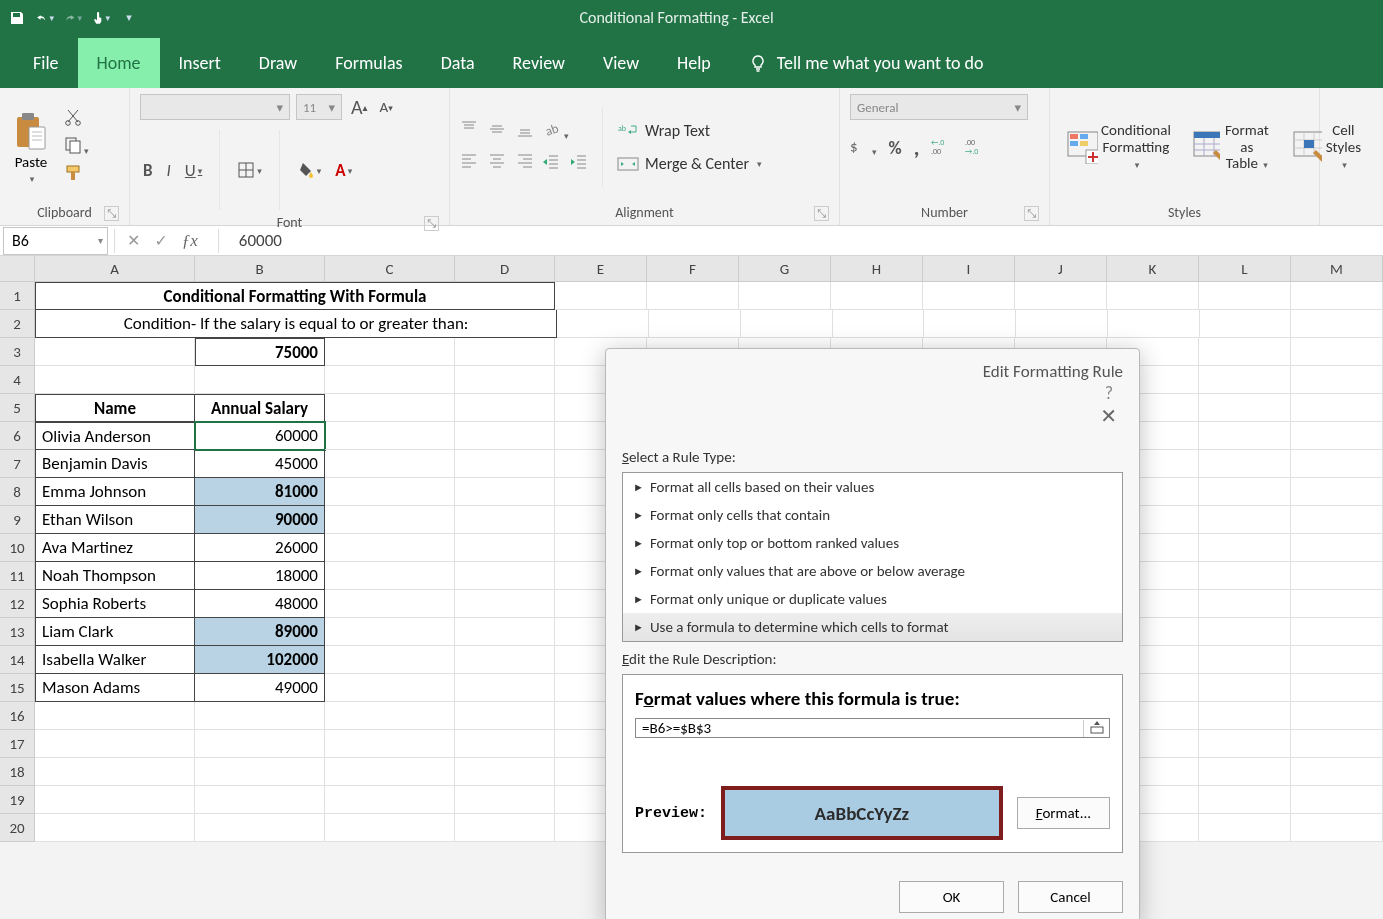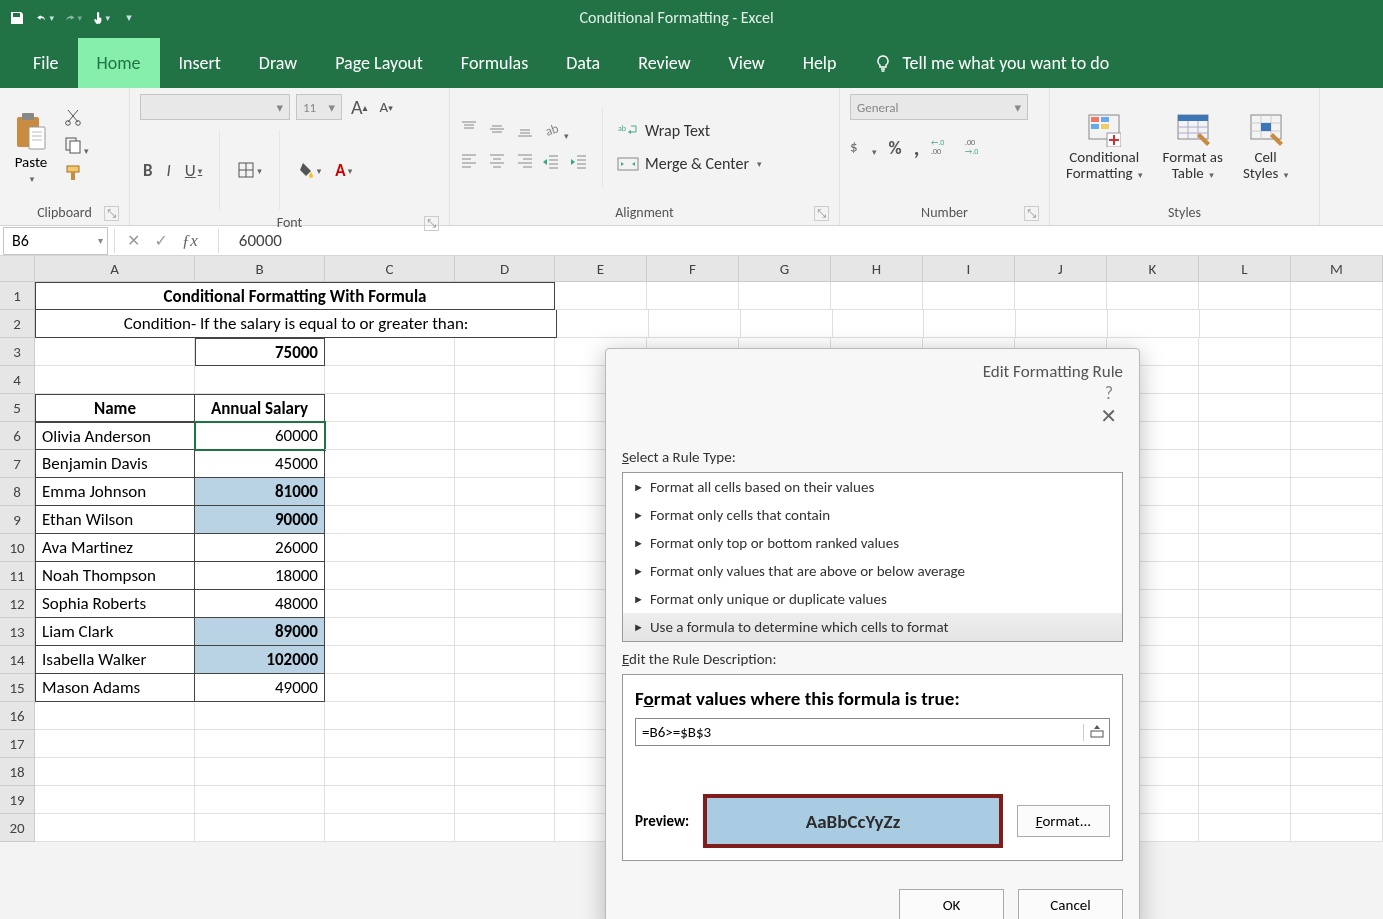--- a/index.html
+++ b/index.html
@@ -140,7 +140,6 @@
   <div class="tab active">Home</div>
   <div class="tab">Insert</div>
   <div class="tab">Draw</div>
-  <div class="tab">Page Layout</div>
   <div class="tab">Formulas</div>
   <div class="tab">Data</div>
   <div class="tab">Review</div>

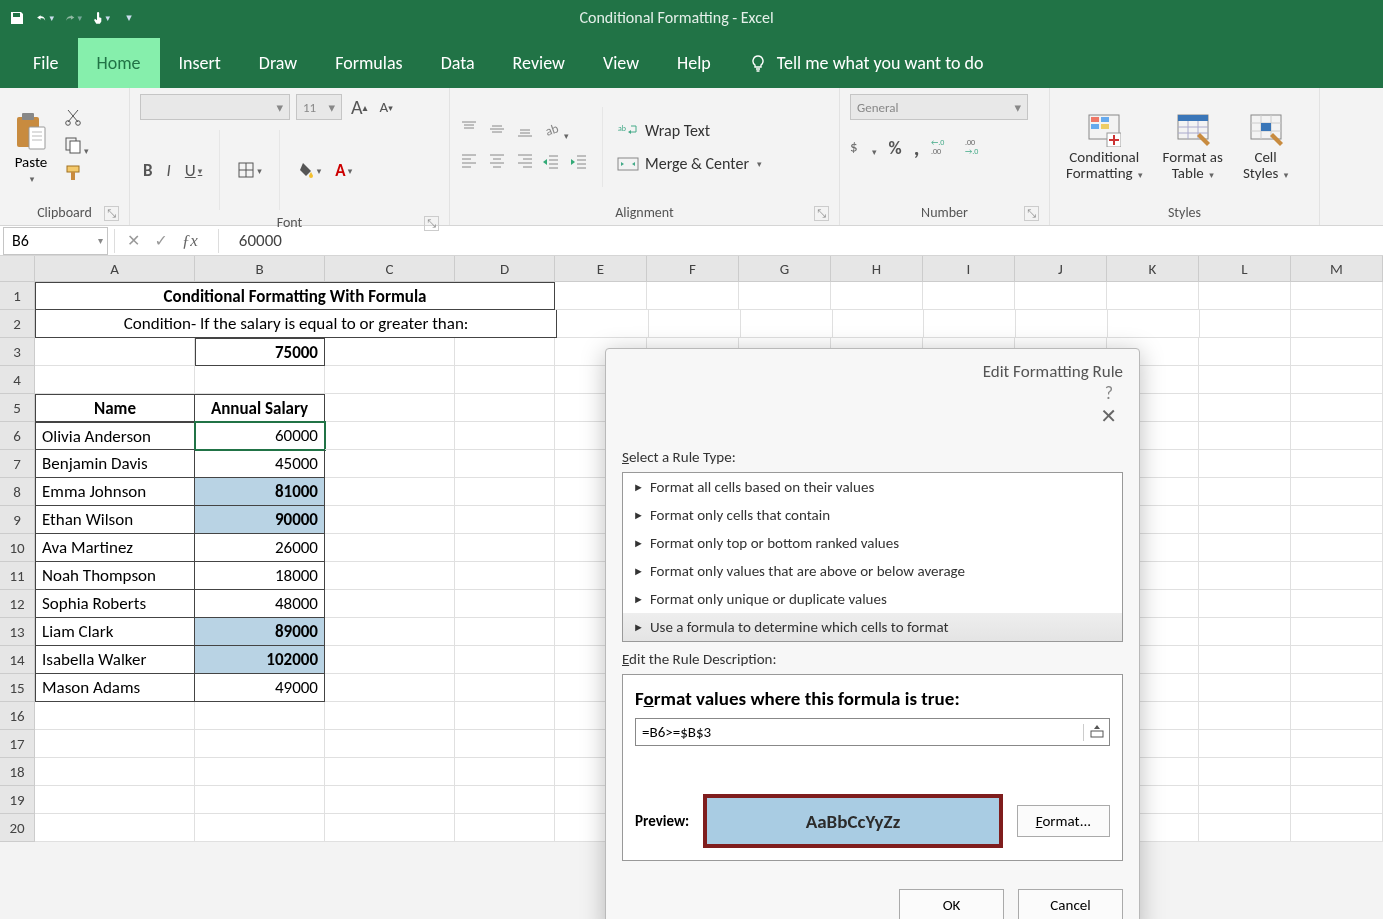--- a/index.html
+++ b/index.html
@@ -46,7 +46,7 @@
 .num-row2 { display: flex; gap: 12px; align-items: center; }
 
 
-.style-big { display: flex; flex-direction: column; align-items: center; gap: 2px; font-size: 15px; color: #333; padding: 0 6px; }
+.style-big { display: flex; flex-direction: row; align-items: center; gap: 2px; font-size: 15px; color: #333; padding: 0 6px; }
 
 
 .formula-bar { height: 30px; background: #fff; border-bottom: 1px solid #d5d5d5; display: flex; align-items: center; }

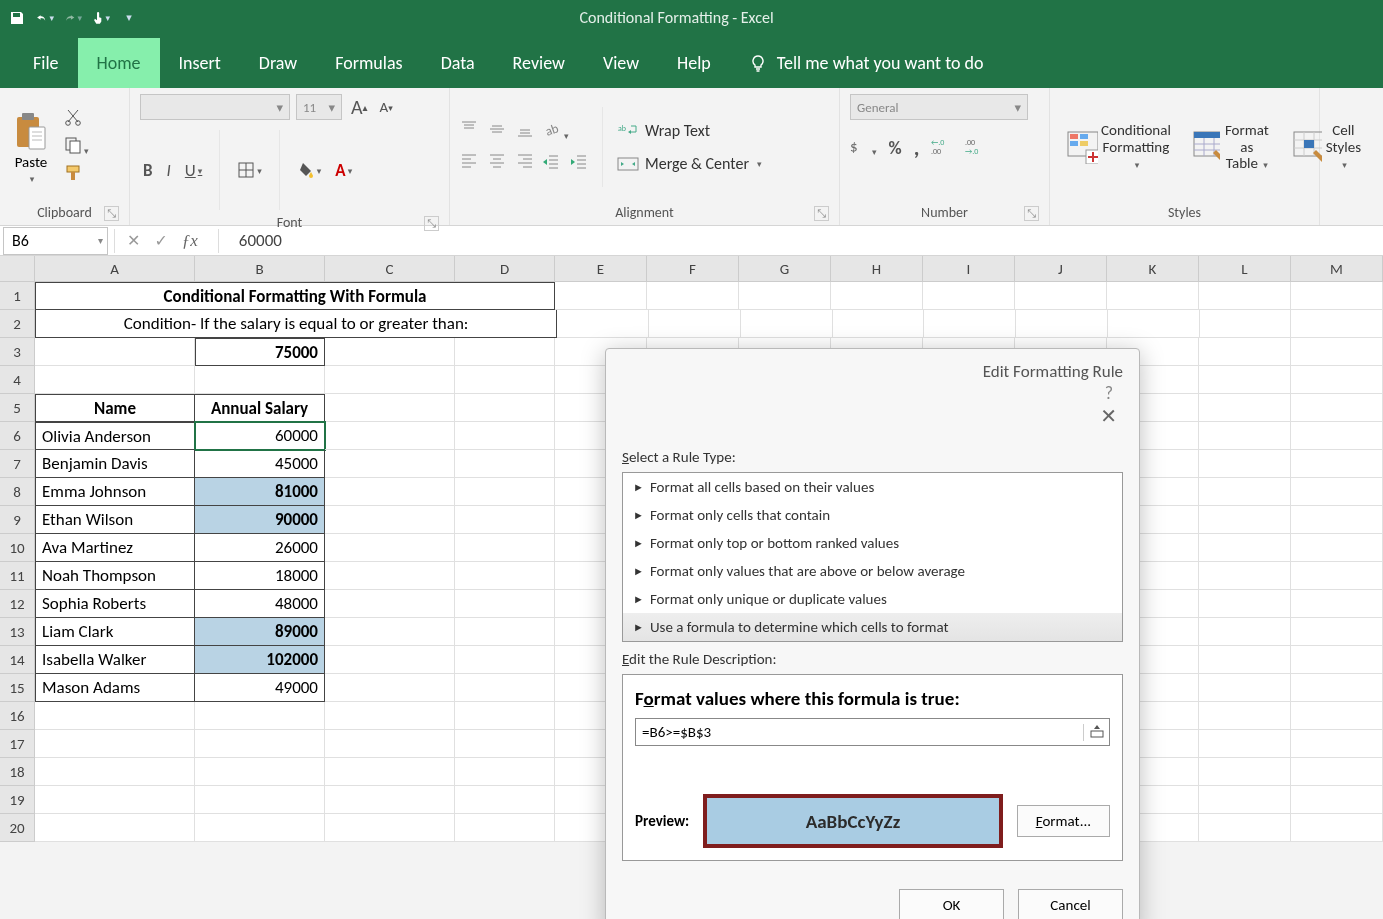--- a/index.html
+++ b/index.html
@@ -90,7 +90,7 @@
 .rule-arrow { font-size: 11px; }
 .desc-box { border: 1px solid #999; background: #fff; margin-top: 6px; padding: 12px; }
 .desc-title { font-weight: 700; font-size: 19px; margin-bottom: 8px; }
-.formula-field { display: flex; border: 1px solid #888; height: 28px; align-items: center; }
+.formula-field { display: flex; border: 1px solid #888; height: 20px; align-items: center; }
 .formula-field input { flex: 1; border: none; padding: 0 6px; font-size: 15px; outline: none; }
 .formula-field .range-btn { width: 26px; text-align: center; border-left: 1px solid #ccc; font-size: 13px; }
 .preview-row { display: flex; align-items: center; margin-top: 48px; gap: 14px; }

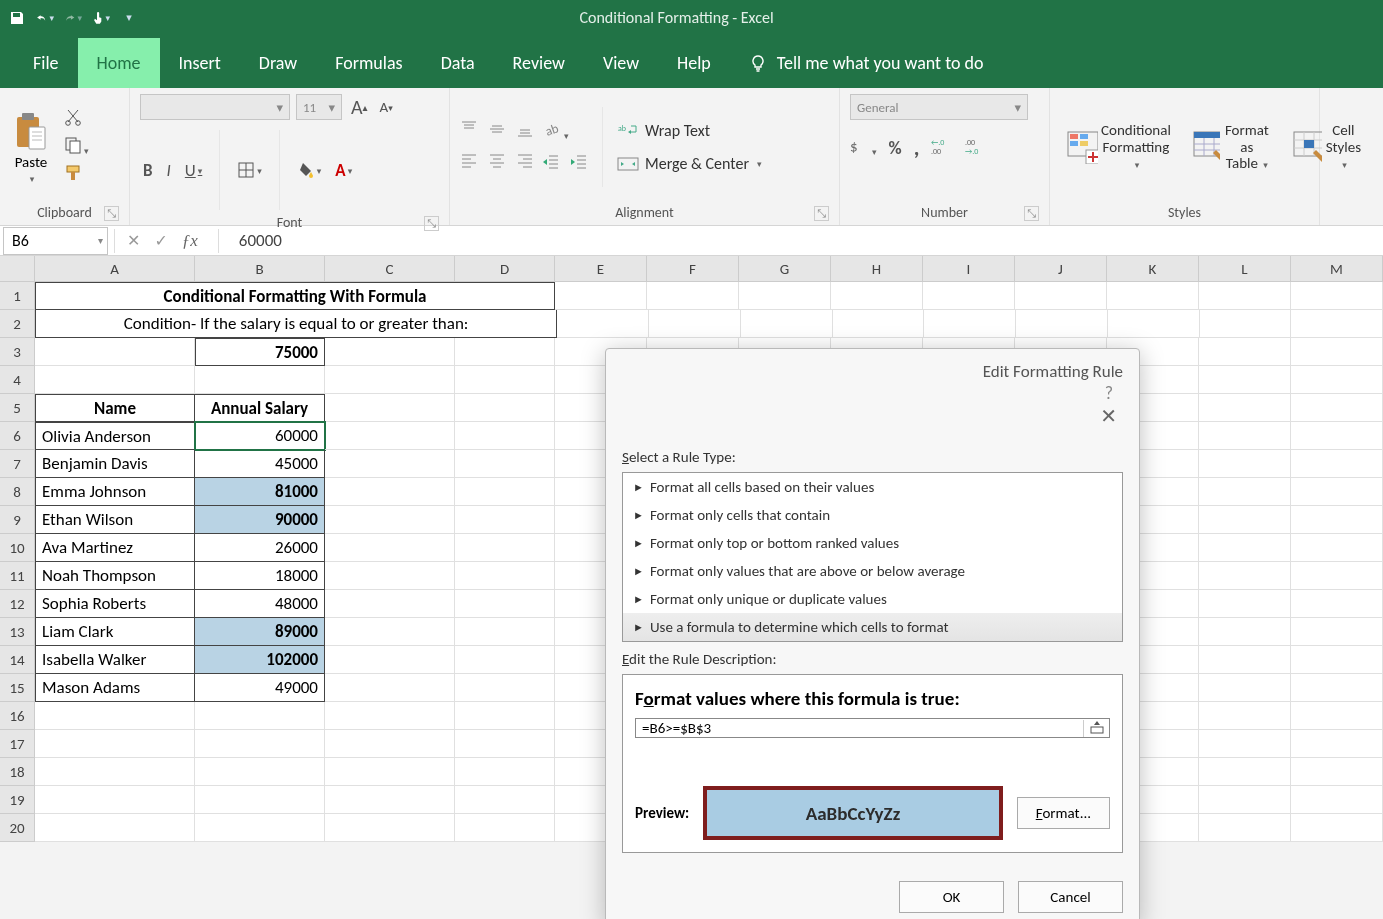--- a/index.html
+++ b/index.html
@@ -94,7 +94,7 @@
 .formula-field input { flex: 1; border: none; padding: 0 6px; font-size: 15px; outline: none; }
 .formula-field .range-btn { width: 26px; text-align: center; border-left: 1px solid #ccc; font-size: 13px; }
 .preview-row { display: flex; align-items: center; margin-top: 48px; gap: 14px; }
-.preview-label { font-weight: 700; font-size: 15px; }
+.preview-label { font-weight: 700; font-size: 15px; font-family: Liberation Mono, monospace; }
 .preview-box { flex: 1; height: 54px; background: #a9cce3; border: 4px solid #7f1d1d; display: flex; align-items: center; justify-content: center; font-weight: 700; font-size: 19px; color: #2c2c2c; }
 .fmt-btn { border: 1px solid #aaa; background: #fbfbfb; padding: 6px 18px; font-size: 15px; }
 .dlg-buttons { display: flex; justify-content: flex-end; gap: 14px; padding: 12px 16px; }

